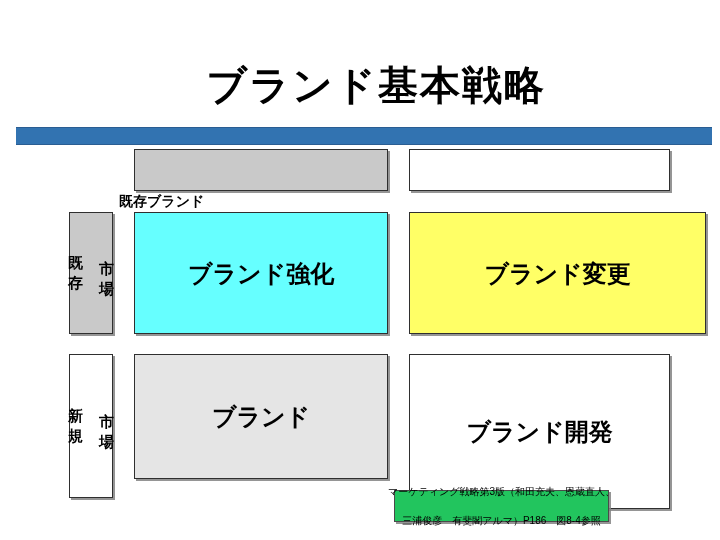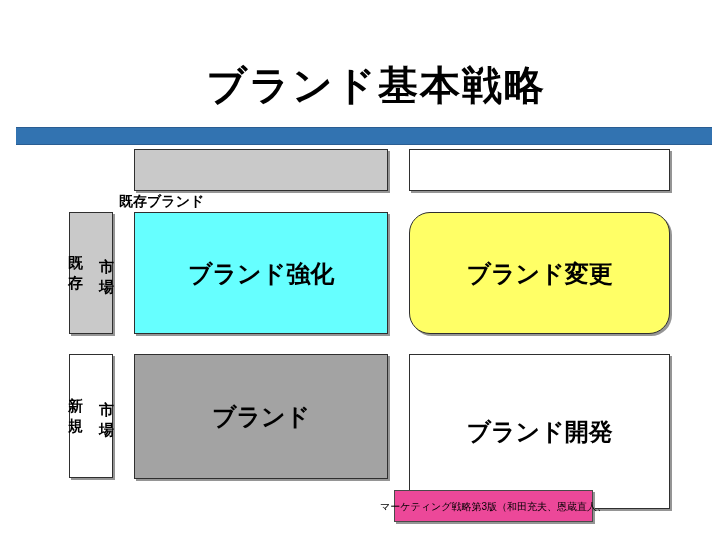--- a/index.html
+++ b/index.html
@@ -71,7 +71,7 @@
   .row-head-1 { left: 53px; top: 196px; width: 44px; height: 122px; }
   .row-head-2 { left: 53px; top: 338px; width: 44px; height: 124px; }
   .row-head span { display: block; line-height: 20px; }
-  .row-head span + span { margin-top: 12px; font-family: Liberation Mono, monospace; }
+  .row-head span + span { margin-top: 12px; }
 
   
   .cell {

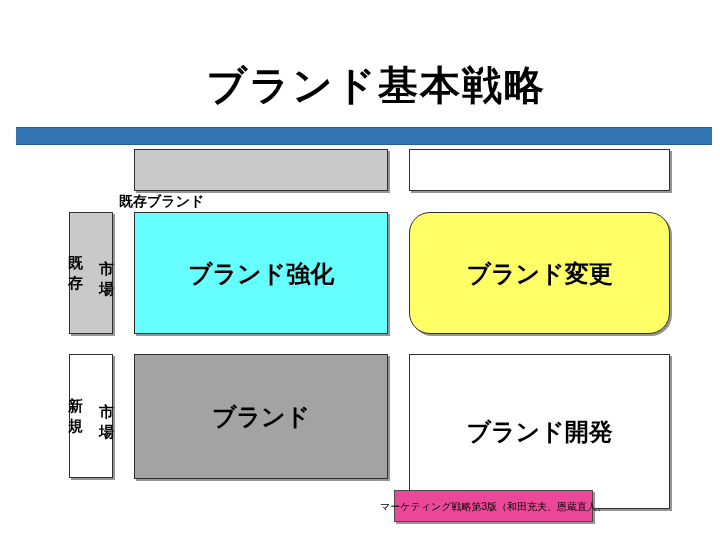--- a/index.html
+++ b/index.html
@@ -86,7 +86,7 @@
     line-height: 31px;
   }
   .cell-1 { left: 118px; top: 196px; width: 254px; height: 122px; }
-  .cell-2 { left: 393px; top: 196px; width: 261px; height: 122px; border-radius: 21px; }
+  .cell-2 { left: 393px; top: 196px; width: 297px; height: 122px; }
   .cell-3 { left: 118px; top: 338px; width: 254px; height: 125px; }
   .cell-4 { left: 393px; top: 338px; width: 261px; height: 155px; }
 

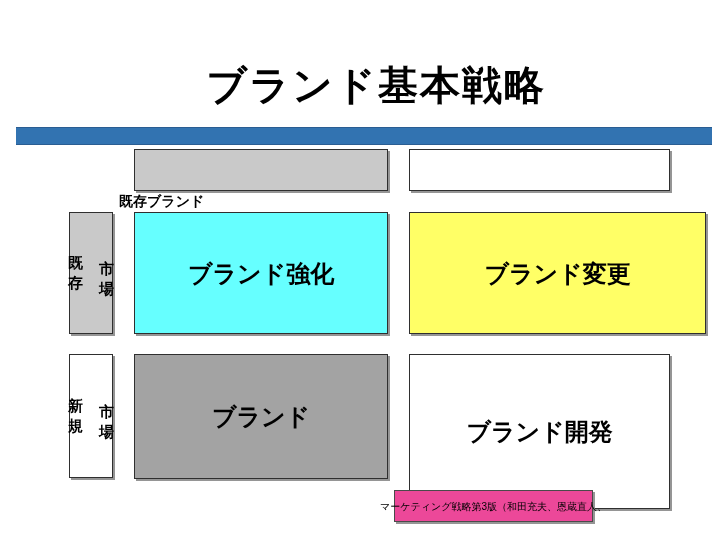--- a/index.html
+++ b/index.html
@@ -69,7 +69,7 @@
     text-align: center;
   }
   .row-head-1 { left: 53px; top: 196px; width: 44px; height: 122px; }
-  .row-head-2 { left: 53px; top: 338px; width: 44px; height: 124px; }
+  .row-head-2 { left: 53px; top: 338px; width: 44px; height: 144px; }
   .row-head span { display: block; line-height: 20px; }
   .row-head span + span { margin-top: 12px; }
 

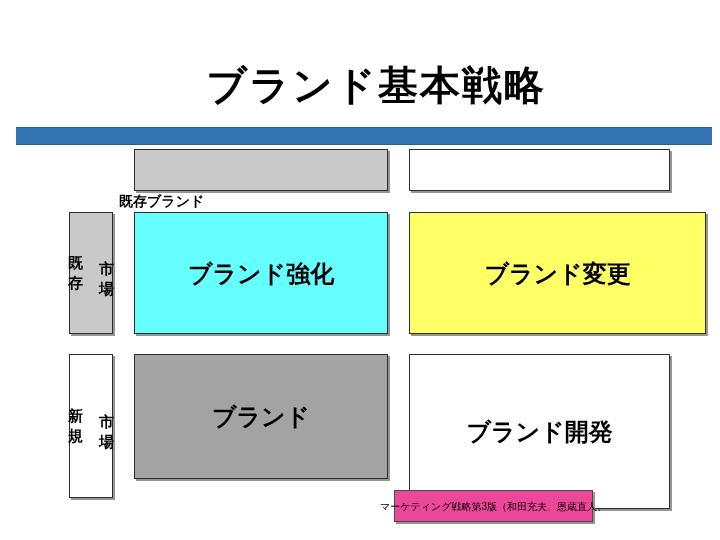--- a/index.html
+++ b/index.html
@@ -140,7 +140,7 @@
     <span>ブランド変更</span>
   </div>
 
-  <div class="box cell cell-3" style="background-color: #a3a3a3;">
+  <div class="box cell cell-3" style="background-color: #e5e5e5;">
     <span>ブランド</span>
   </div>
 

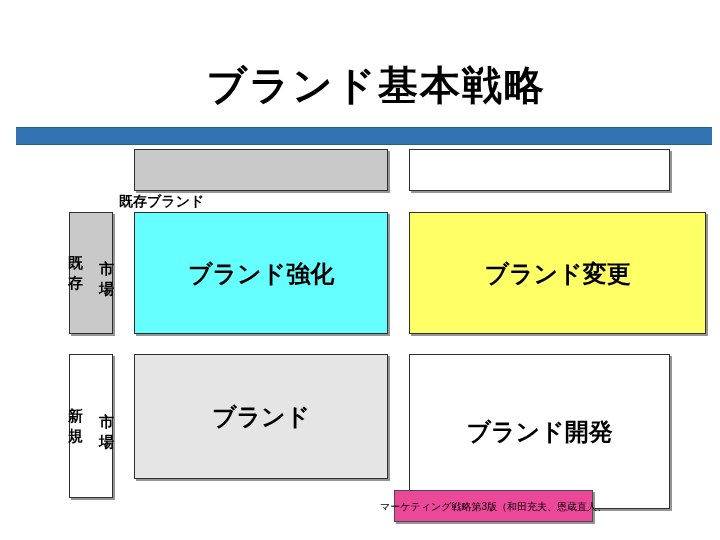--- a/index.html
+++ b/index.html
@@ -94,8 +94,8 @@
   .citation {
     position: absolute;
     left: 378px; top: 474px;
-    width: 199px; height: 32px;
-    background: #ec4899;
+    width: 215px; height: 32px;
+    background: #22c55e;
     border: 1px solid #4a4a4a;
     box-shadow: 2px 2px 0 rgba(130,130,130,0.85);
     display: flex;

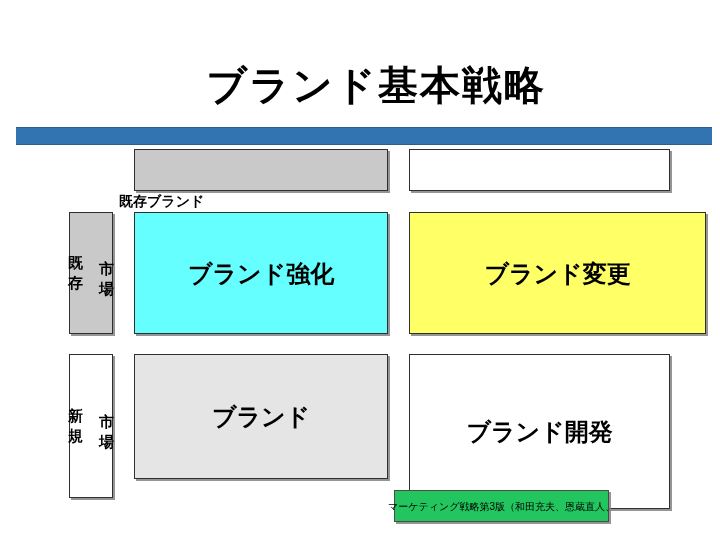--- a/index.html
+++ b/index.html
@@ -150,6 +150,7 @@
 
   <div class="citation">
     <span>マーケティング戦略第3版（和田充夫、恩蔵直人、</span>
+    <span>三浦俊彦　有斐閣アルマ）P186　図8-4参照</span>
   </div>
 
 </div>

